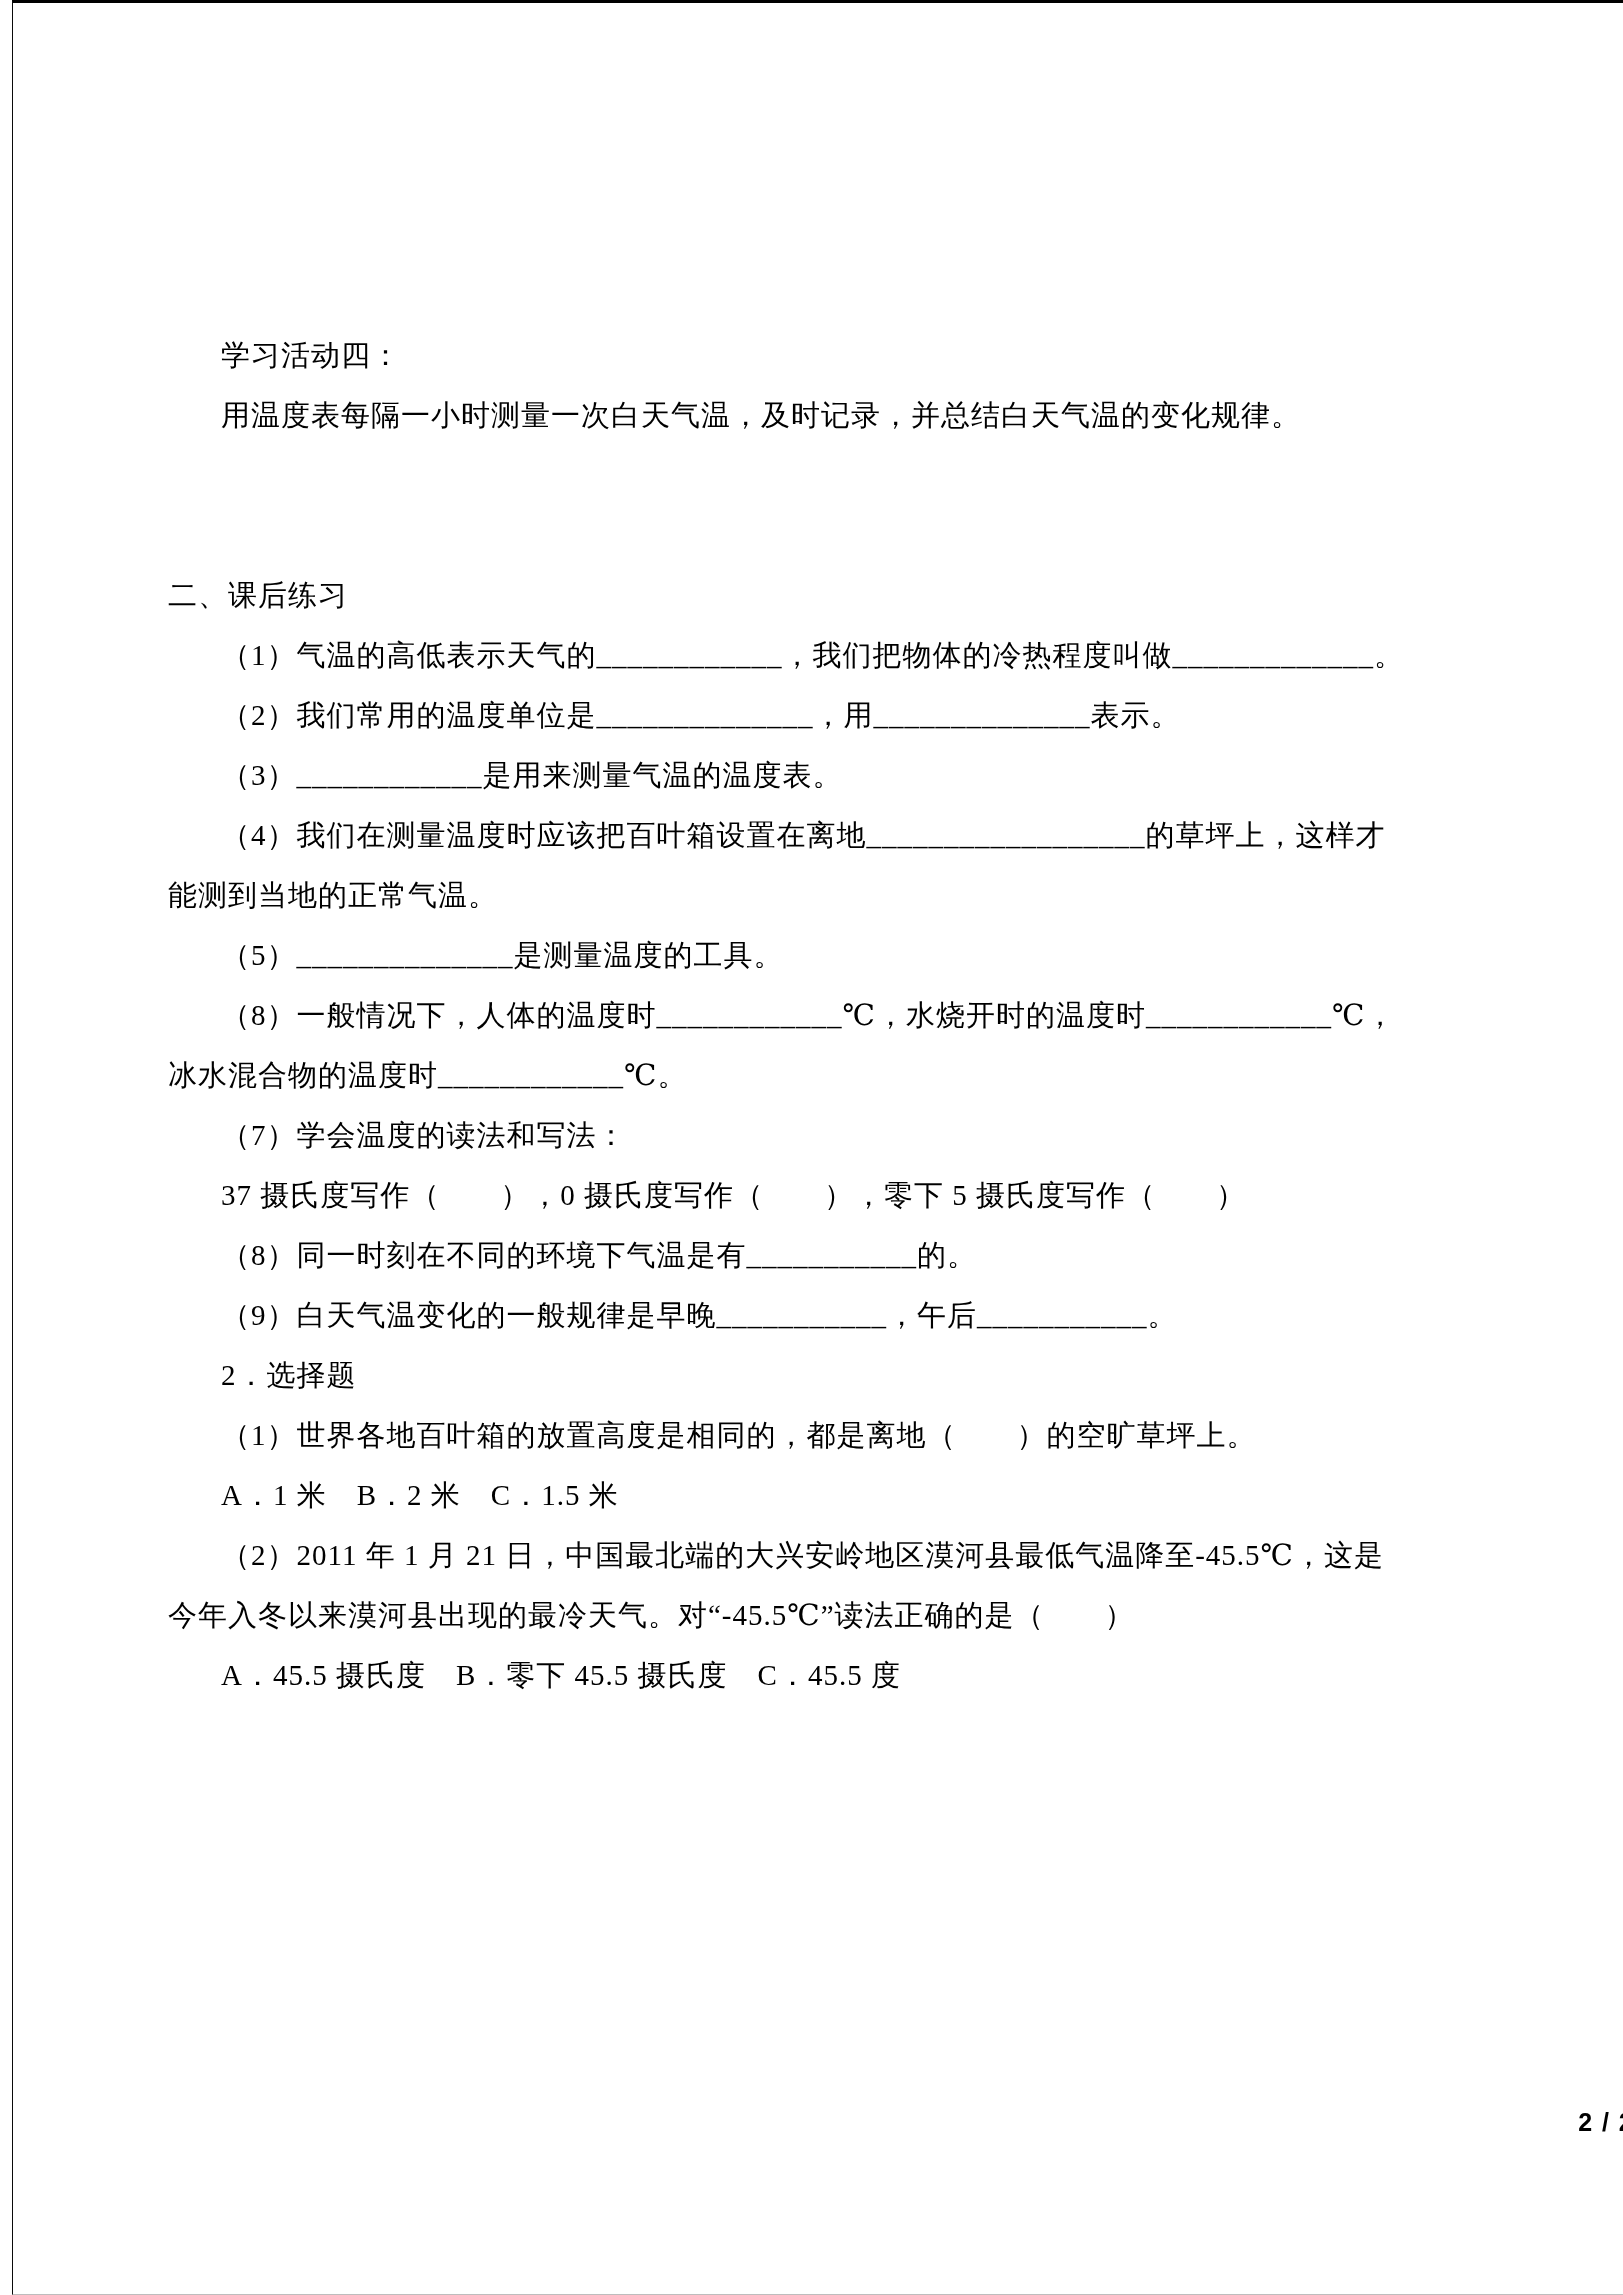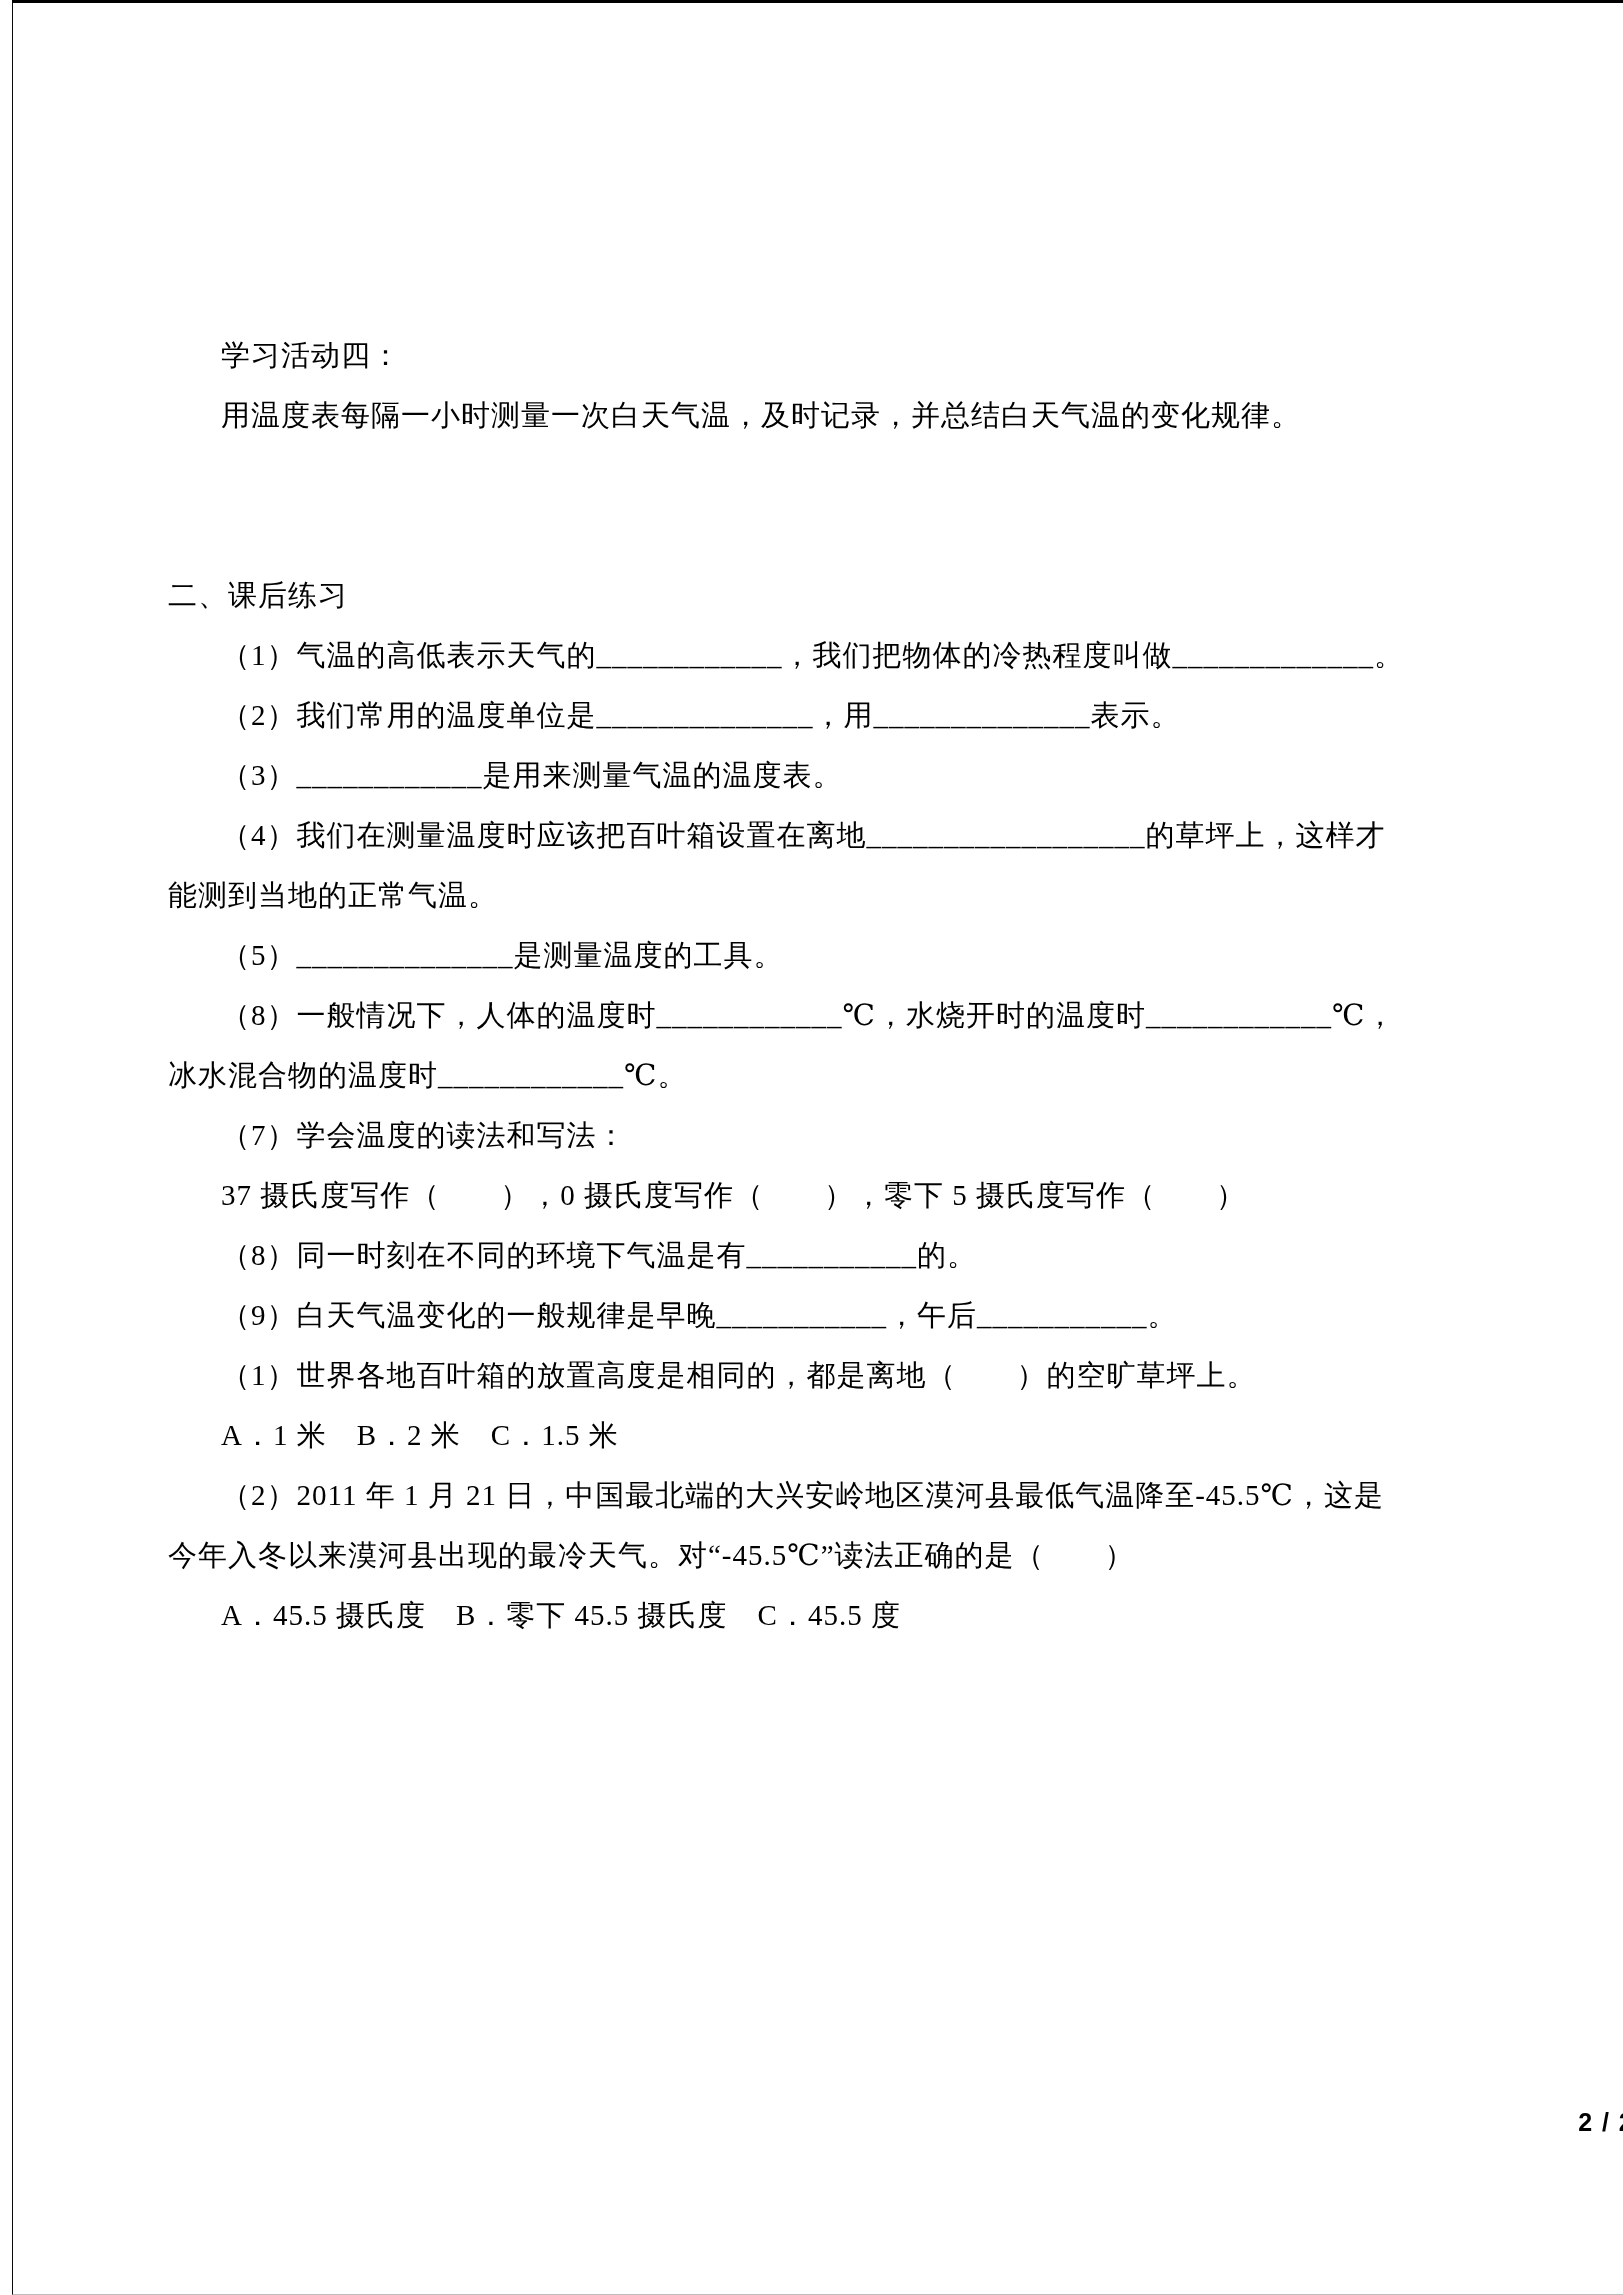--- a/index.html
+++ b/index.html
@@ -73,6 +73,7 @@
     <div class="line indent">37 摄氏度写作（　　），0 摄氏度写作（　　），零下 5 摄氏度写作（　　）</div>
     <div class="line indent">（8）同一时刻在不同的环境下气温是有___________的。</div>
     <div class="line indent">（9）白天气温变化的一般规律是早晚___________，午后___________。</div>
+    <div class="line indent">2．选择题</div>
     <div class="line indent">（1）世界各地百叶箱的放置高度是相同的，都是离地（　　）的空旷草坪上。</div>
     <div class="line indent">A．1 米　B．2 米　C．1.5 米</div>
     <div class="line indent">（2）2011 年 1 月 21 日，中国最北端的大兴安岭地区漠河县最低气温降至-45.5℃，这是</div>

